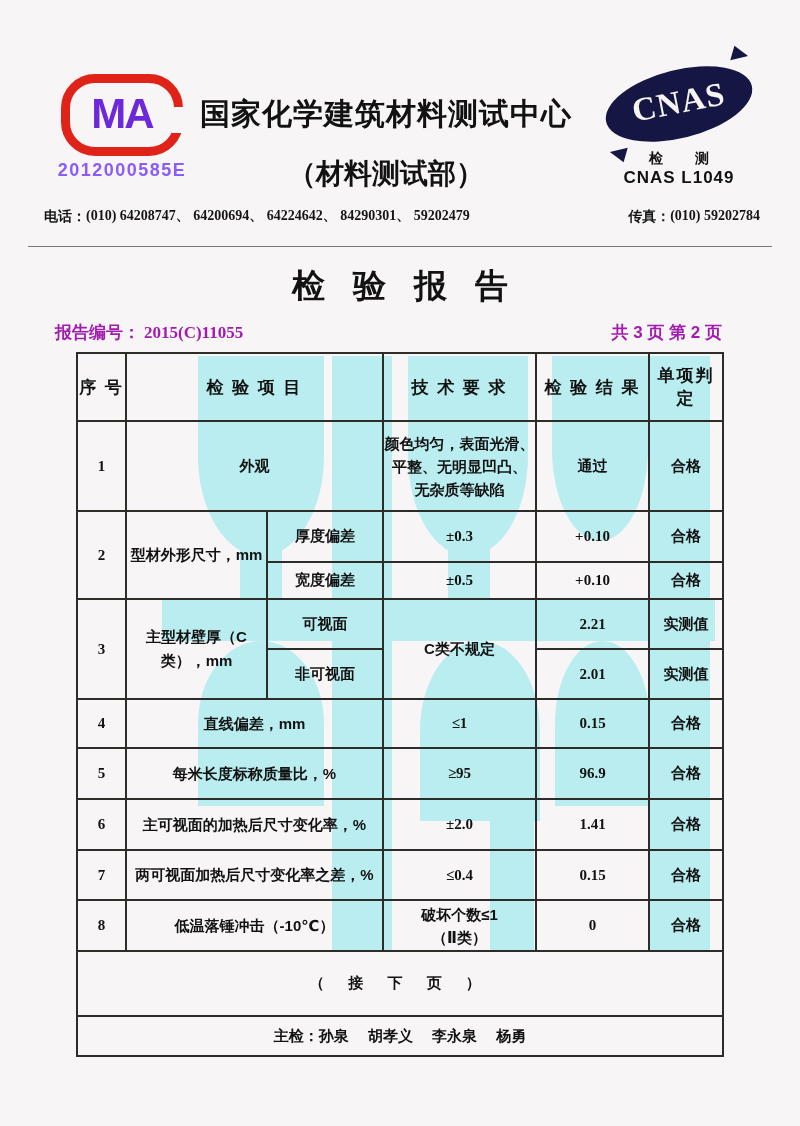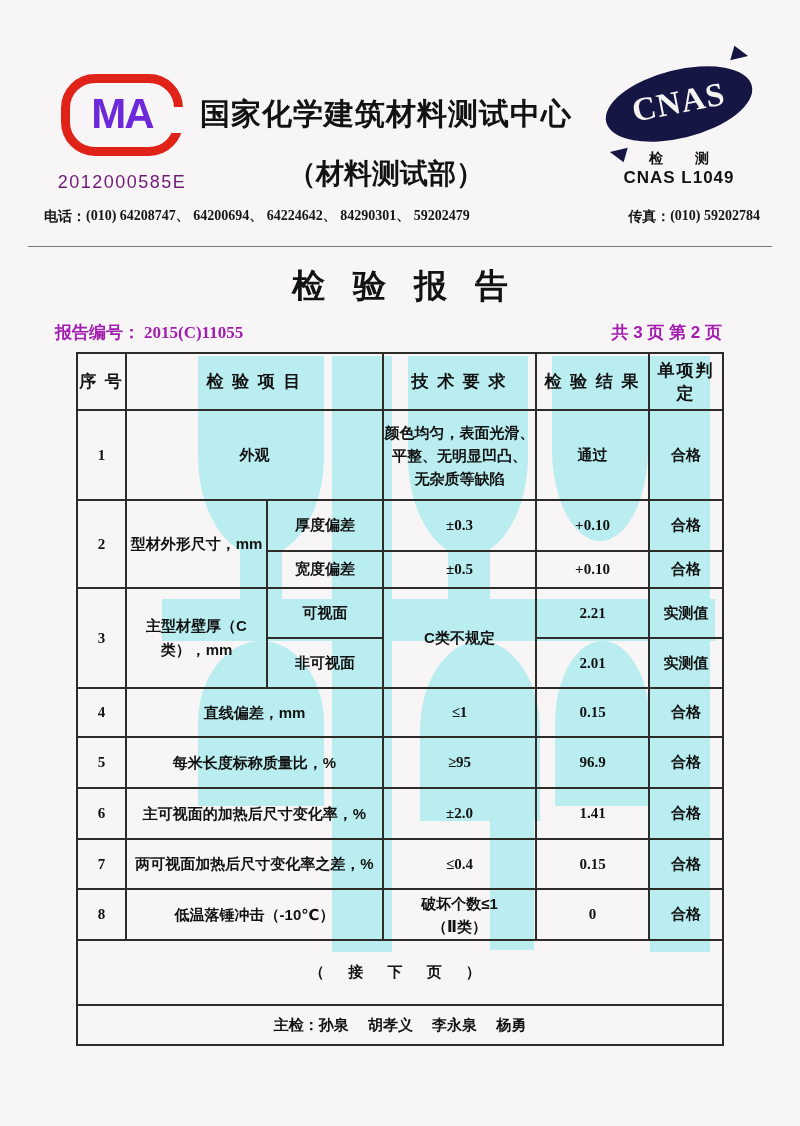--- a/index.html
+++ b/index.html
@@ -22,7 +22,7 @@
     font-size:42px;font-weight:bold;color:#6d28d9;letter-spacing:-2px;line-height:48px;
     font-family:"Liberation Sans",sans-serif;
   }
-  .cma-num{margin-top:16px;font-size:18px;font-weight:normal;color:#701a75;letter-spacing:1.5px;}
+  .cma-num{margin-top:4px;font-size:18px;font-weight:bold;color:#8b5cf6;letter-spacing:1.5px;}
   
   .org-wrap{left:182px;top:94px;width:408px;text-align:center;}
   .org-title{font-size:30px;font-weight:bold;letter-spacing:1px;color:#121212;}

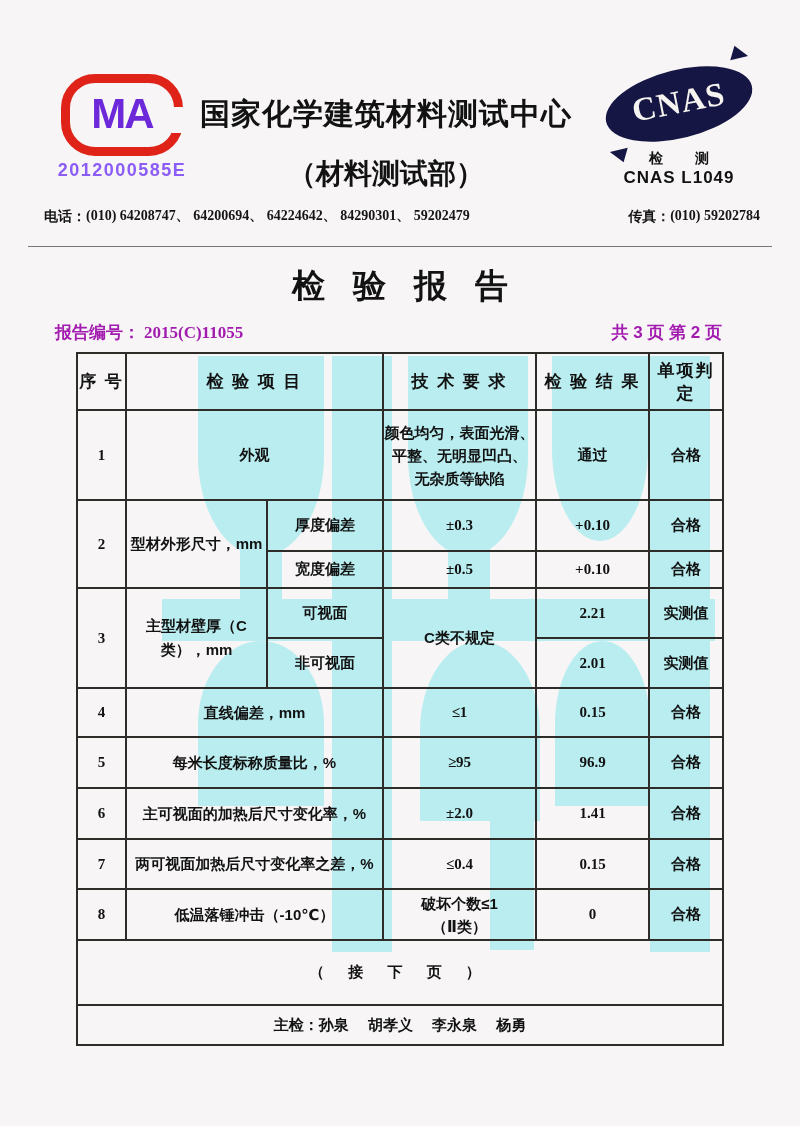--- a/index.html
+++ b/index.html
@@ -168,7 +168,7 @@
       <col style="width:74px">
   </colgroup>
   <tbody>
-      <tr class="h-head" style="height:57px">
+      <tr class="h-head" style="height:68px">
     <td>序  号</td>
     <td colspan="2">检 验 项 目</td>
     <td>技 术 要 求</td>

